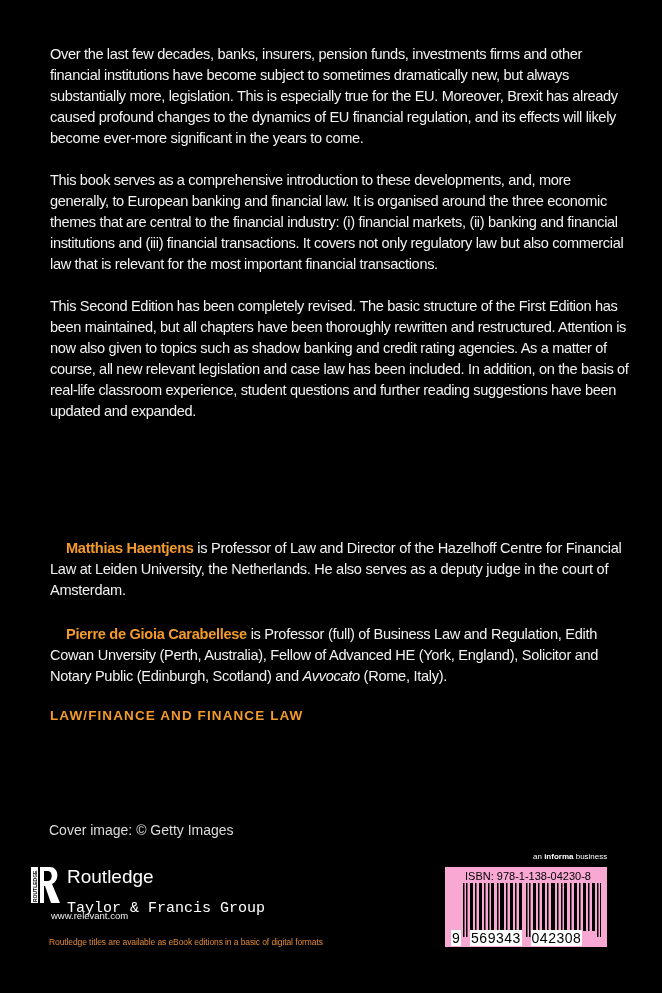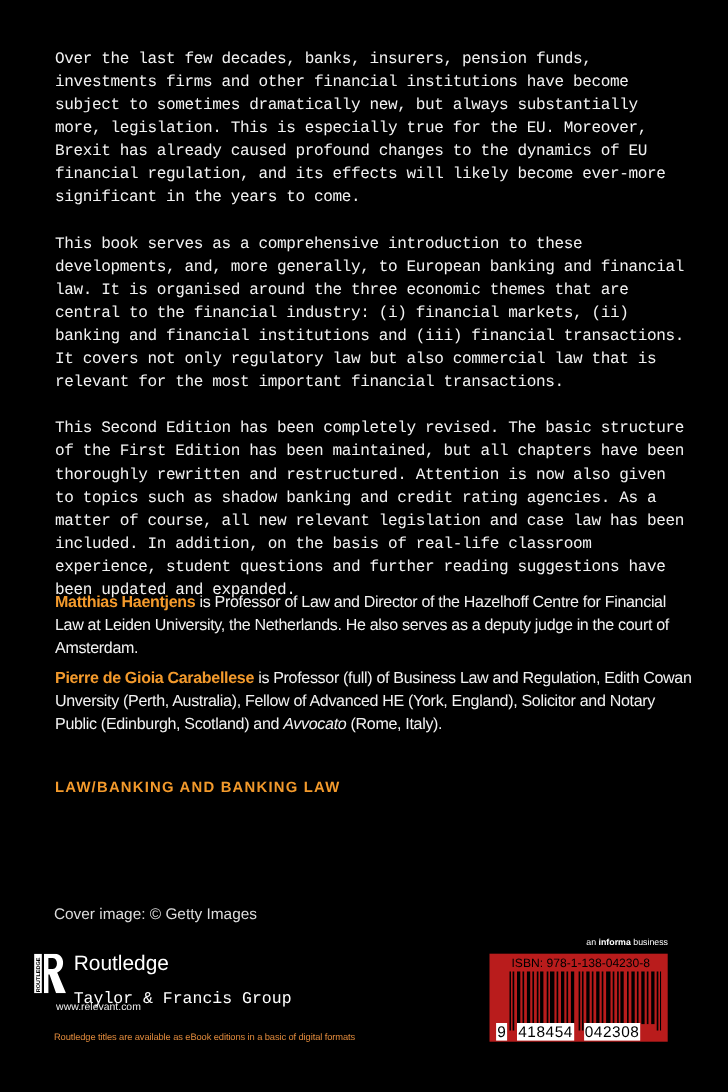--- a/index.html
+++ b/index.html
@@ -10,7 +10,7 @@
   .blurb {
     position: absolute; left: 50px; top: 44px; width: 580px;
     font-size: 14.6px; line-height: 21px; letter-spacing: -0.35px;
-    font-family: Liberation Mono, monospace;
+    font-family: Liberation Sans, sans-serif;
   }
   .blurb p { margin: 0 0 21px 0; }
   .bio { position: absolute; left: 50px; width: 580px;

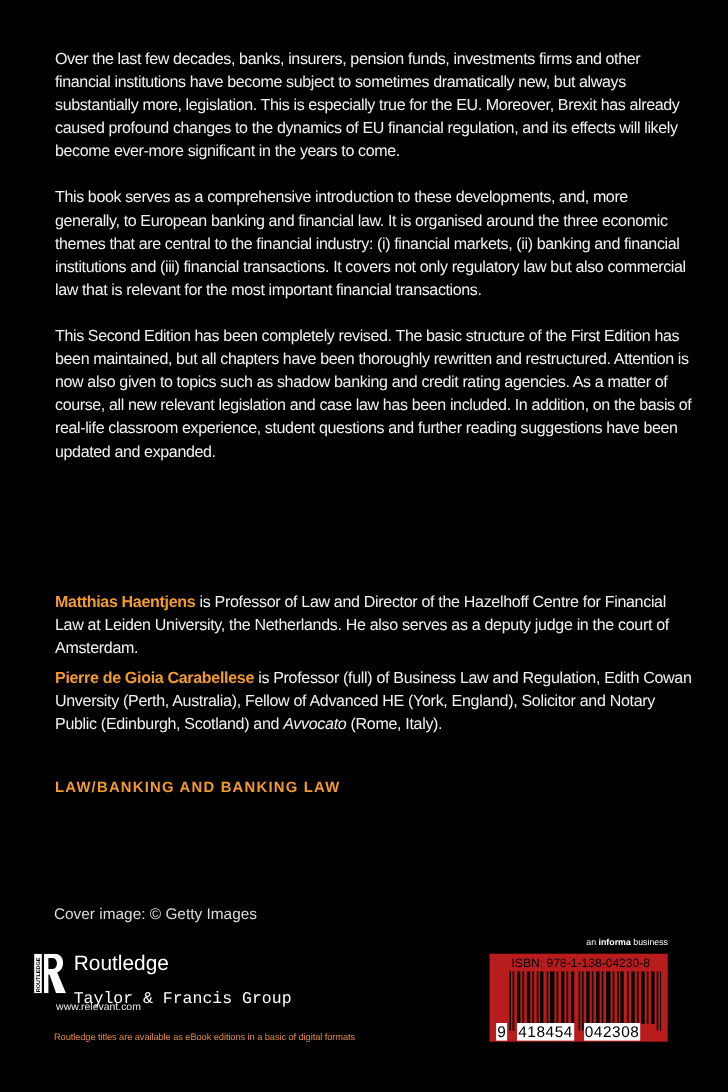--- a/index.html
+++ b/index.html
@@ -16,7 +16,7 @@
   .bio { position: absolute; left: 50px; width: 580px;
     font-family: "Liberation Sans", sans-serif;
     font-size: 14.6px; line-height: 21px; letter-spacing: -0.3px; }
-  .bio .name { color: #f39a2c; font-weight: bold; }
+  .bio .name { color: #f39a2c; font-weight: bold; margin-left: 16px; }
   .bio1 { top: 538px; }
   .bio2 { top: 607px; }
   .subject { position: absolute; left: 50px; top: 708px;

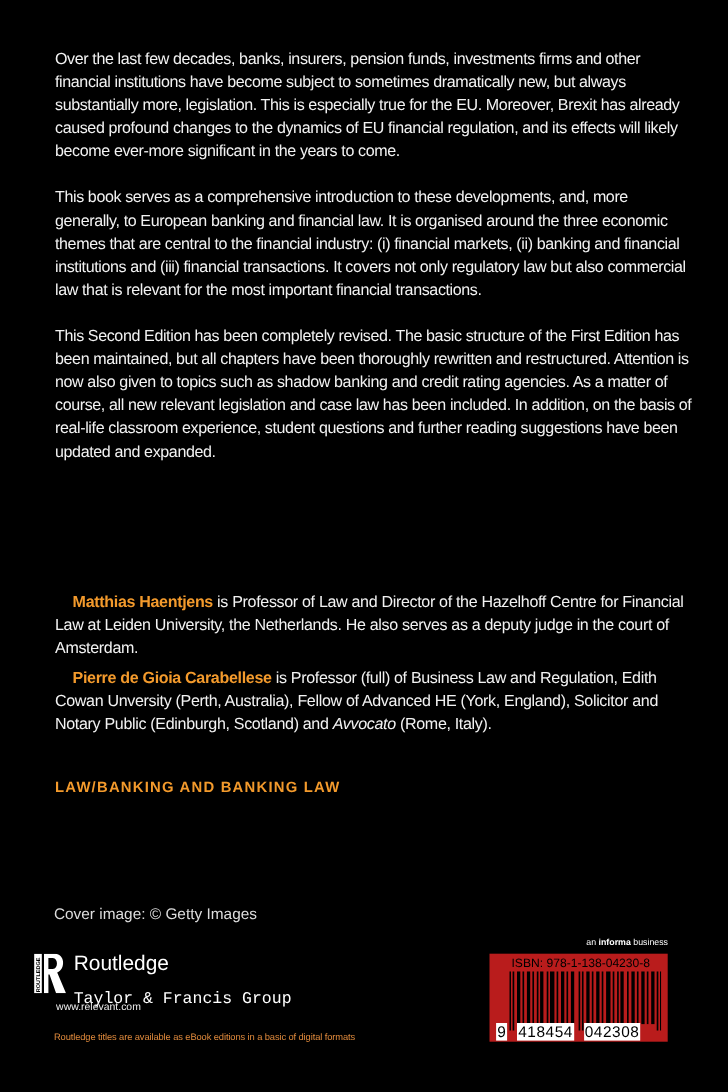--- a/index.html
+++ b/index.html
@@ -18,7 +18,7 @@
     font-size: 14.6px; line-height: 21px; letter-spacing: -0.3px; }
   .bio .name { color: #f39a2c; font-weight: bold; margin-left: 16px; }
   .bio1 { top: 538px; }
-  .bio2 { top: 607px; }
+  .bio2 { top: 624px; }
   .subject { position: absolute; left: 50px; top: 708px;
     color: #f39a2c; font-weight: bold; font-size: 13.5px; letter-spacing: 1.1px;
     font-family: "Liberation Sans", sans-serif; }

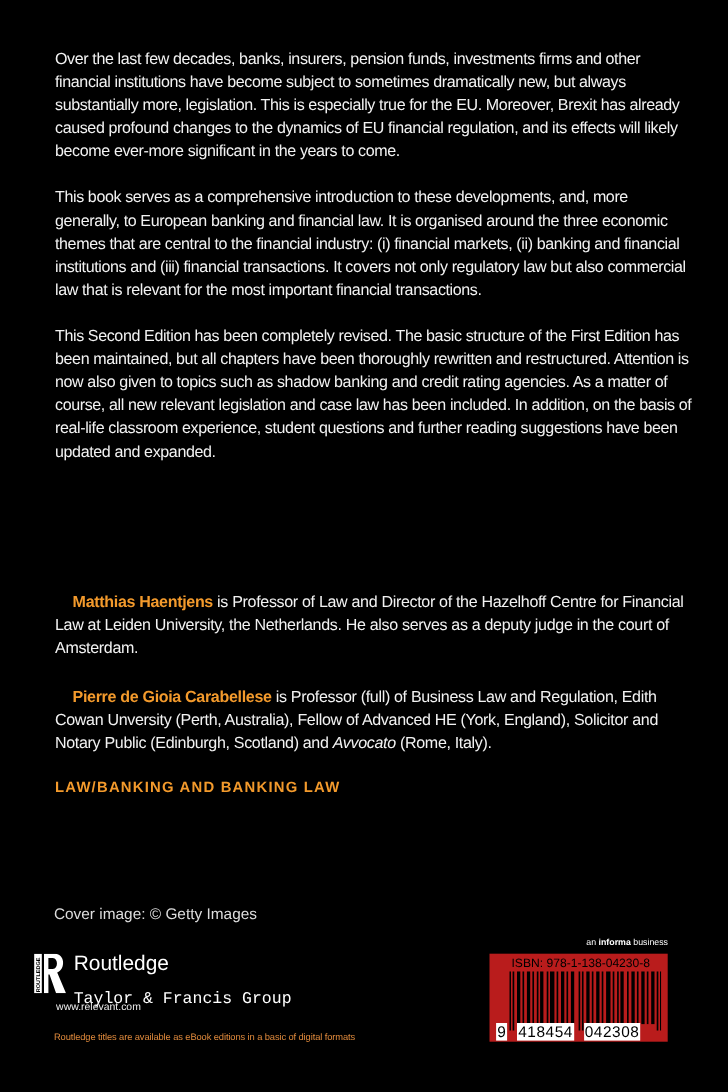--- a/index.html
+++ b/index.html
@@ -62,7 +62,7 @@
   <span class="name">Pierre de Gioia Carabellese</span><span> is Professor (full) of Business Law and Regulation, Edith Cowan Unversity (Perth, Australia), Fellow of Advanced HE (York, England), Solicitor and Notary Public (Edinburgh, Scotland) and </span><i>Avvocato</i><span> (Rome, Italy).</span>
 </div>
 
-<div class="subject">LAW/BANKING AND BANKING LAW</div>
+<div class="subject">LAW/FINANCE AND FINANCE LAW</div>
 
 <div class="cover-credit">Cover image: © Getty Images</div>
 

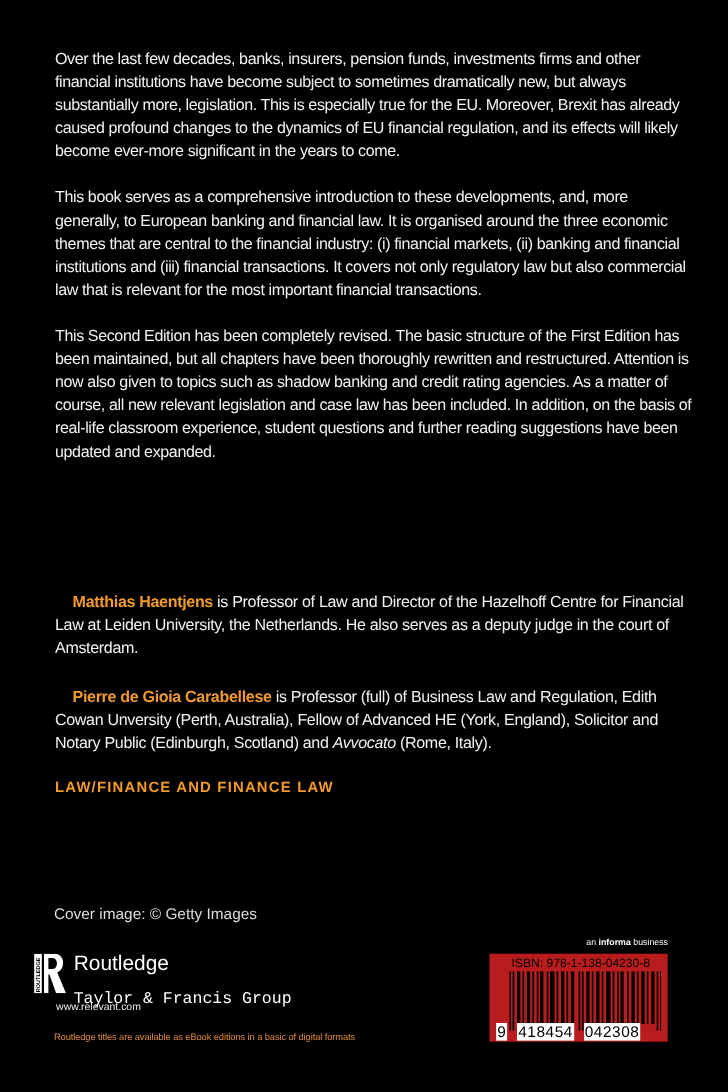--- a/index.html
+++ b/index.html
@@ -37,7 +37,7 @@
   .informa { position: absolute; left: 533px; top: 852px; font-size: 8px; color: #fff;
     font-family: "Liberation Sans", sans-serif; }
   .informa b { font-weight: bold; }
-  .barcode-box { position: absolute; left: 445px; top: 867px; width: 162px; height: 80px; background: #b91c1c; }
+  .barcode-box { position: absolute; left: 445px; top: 867px; width: 162px; height: 80px; background: #f9a8d4; }
   .isbn-text { position: absolute; left: 20px; top: 3px; font-size: 11px; color: #000;
     font-family: "Liberation Sans", sans-serif; }
   .bars { position: absolute; left: 18px; top: 16px; width: 138px; height: 54px; }

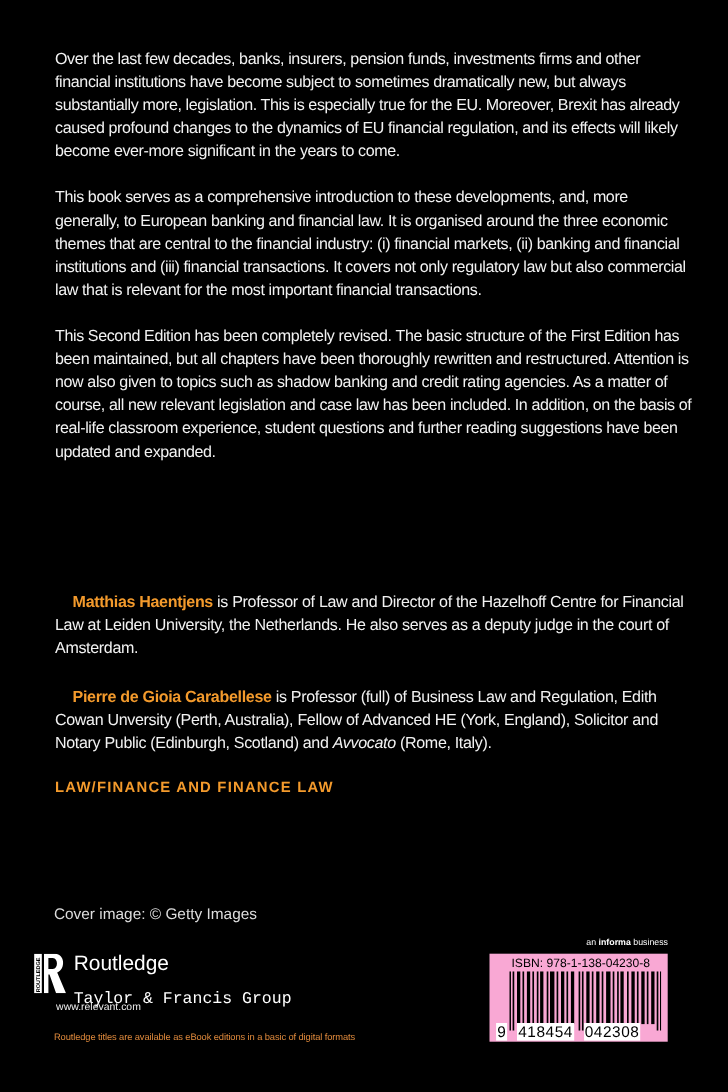--- a/index.html
+++ b/index.html
@@ -128,7 +128,7 @@
     </g>
   </svg>
   <div class="digits">
-    <span>9</span>&nbsp;&nbsp;<span>418454</span>&nbsp;&nbsp;<span>042308</span>
+    <span>9</span>&nbsp;&nbsp;<span>569343</span>&nbsp;&nbsp;<span>042308</span>
   </div>
 </div>
 

